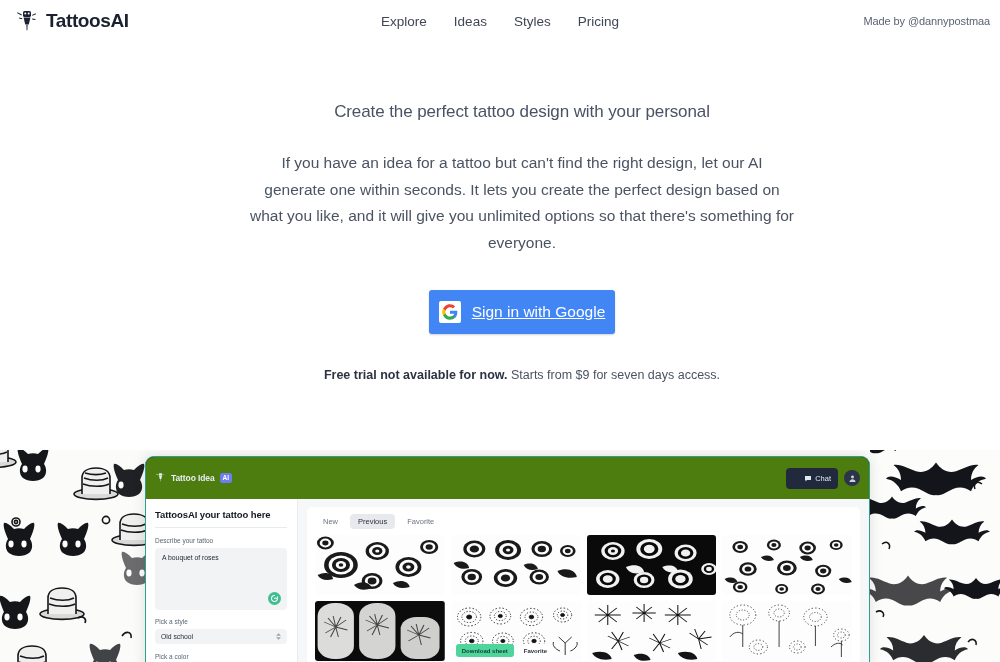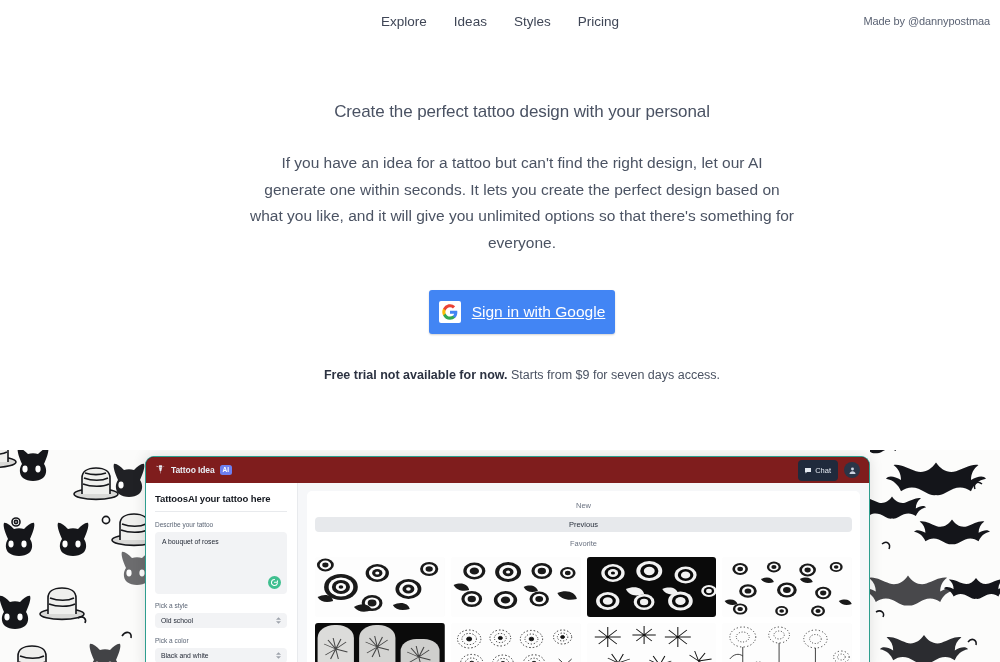--- a/index.html
+++ b/index.html
@@ -198,6 +198,24 @@
 <body>
 
 <div class="topnav">
+  <div class="brand">
+    <span class="brand-icon">
+      <svg viewBox="0 0 26 26" width="26" height="26" aria-hidden="true">
+        <g fill="#1b2130">
+          <rect x="9" y="3" width="8" height="6" rx="1.6"></rect>
+          <circle cx="11.3" cy="5.4" r="1" fill="#fff"></circle>
+          <circle cx="14.7" cy="5.4" r="1" fill="#fff"></circle>
+          <path d="M9.6 9.4h6.8l-1.6 7.2h-3.6z"></path>
+          <path d="M12.4 16.8h1.2l-.2 5.4h-.8z"></path>
+          <path d="M3.5 4.2l4.4 2.3-.5.9-4.4-2.3z"></path>
+          <path d="M5.2 9.6l3.1.7-.2 1-3.1-.7z"></path>
+          <path d="M18 6.9l3.6-1.6.4.9-3.6 1.6z"></path>
+          <path d="M18.2 10.6l3.3.4-.1 1-3.3-.4z"></path>
+        </g>
+      </svg>
+    </span>
+    <span class="brand-name">TattoosAI</span>
+  </div>
 
   <nav class="nav-links">
     <a class="nav-link" href="#">Explore</a>

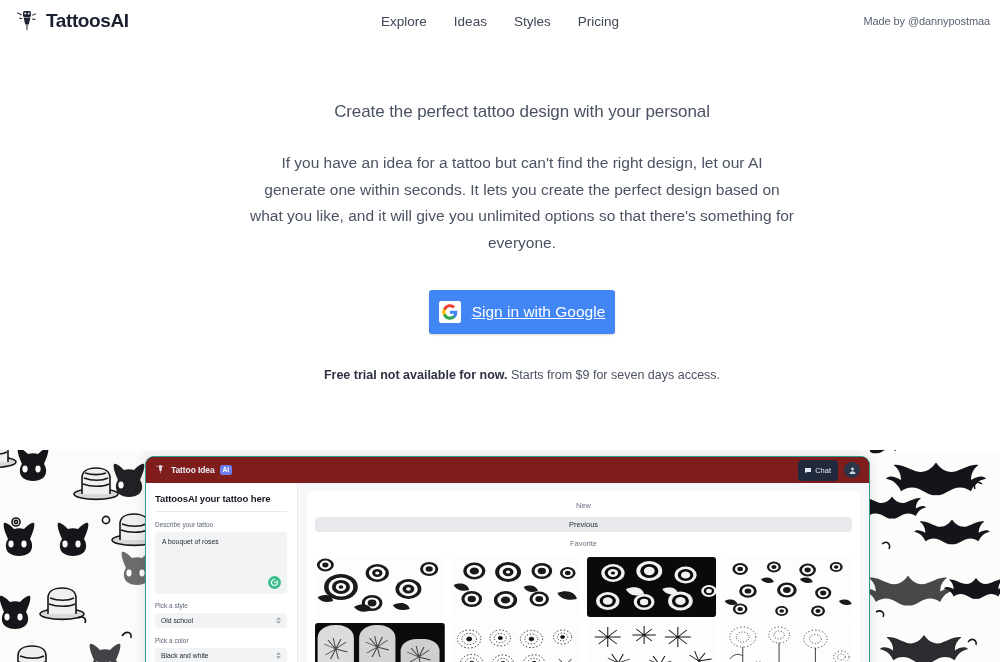--- a/index.html
+++ b/index.html
@@ -108,7 +108,7 @@
     box-shadow: 0 -2px 14px rgba(0,0,0,.12);
   }
   .appbar {
-    height: 26px; background: #7f1d1d;
+    height: 42px; background: #4d7c0f;
     display: flex; align-items: center; padding: 0 9px;
   }
   .appbar-left { display: flex; align-items: center; gap: 5px; }

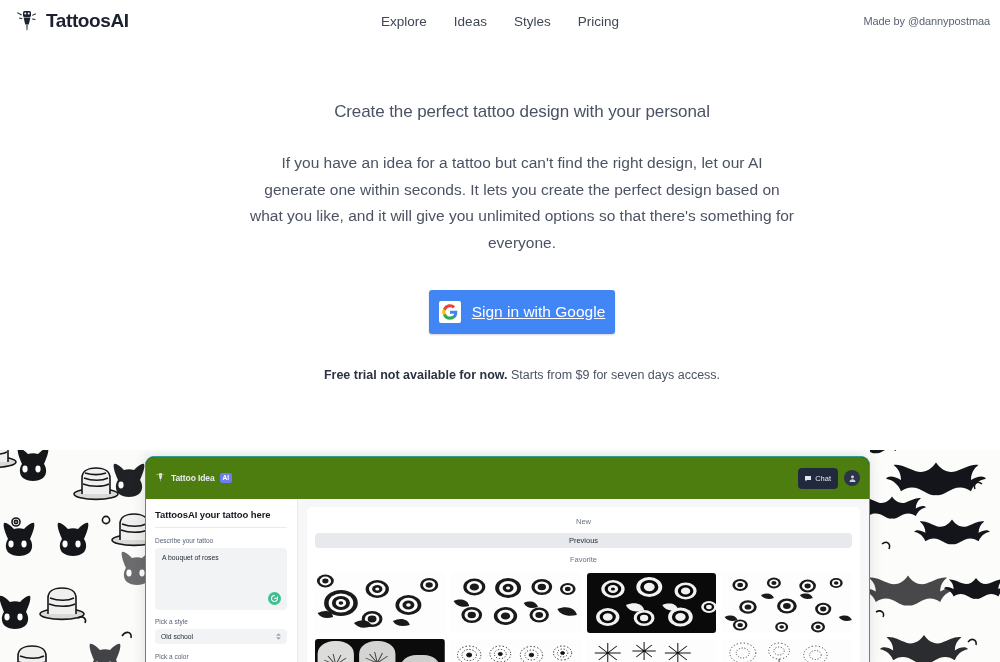--- a/index.html
+++ b/index.html
@@ -120,7 +120,7 @@
   .appbar-right { margin-left: auto; display: flex; align-items: center; gap: 6px; }
   .chat-btn {
     background: #202a3c; border: none; border-radius: 4px;
-    padding: 3px 7px 3px 6px; display: flex; align-items: center; gap: 3.5px;
+    padding: 3px 7px 3px 18px; display: flex; align-items: center; gap: 3.5px;
     cursor: pointer;
   }
   .chat-btn-label { color: #e3e8f0; font-size: 7.5px; font-weight: 500; }

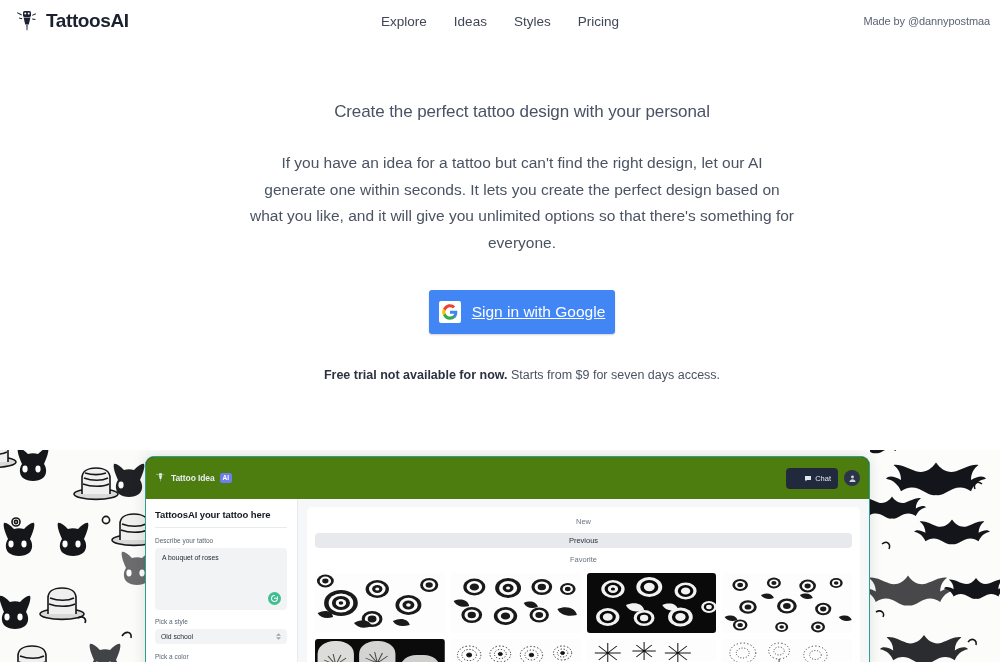--- a/index.html
+++ b/index.html
@@ -166,7 +166,7 @@
   .content { flex: 1; padding: 8px 9px 0; overflow: hidden; }
   .tabs {
     background: #fff; border-radius: 5px 5px 0 0;
-    padding: 7px 8px 6px; display: flex; gap: 4px; flex-direction: column;
+    padding: 7px 8px 6px; display: flex; gap: 4px;
   }
   .tab {
     font-size: 7.5px; color: #6b7382; padding: 3px 8px; border-radius: 4px;

